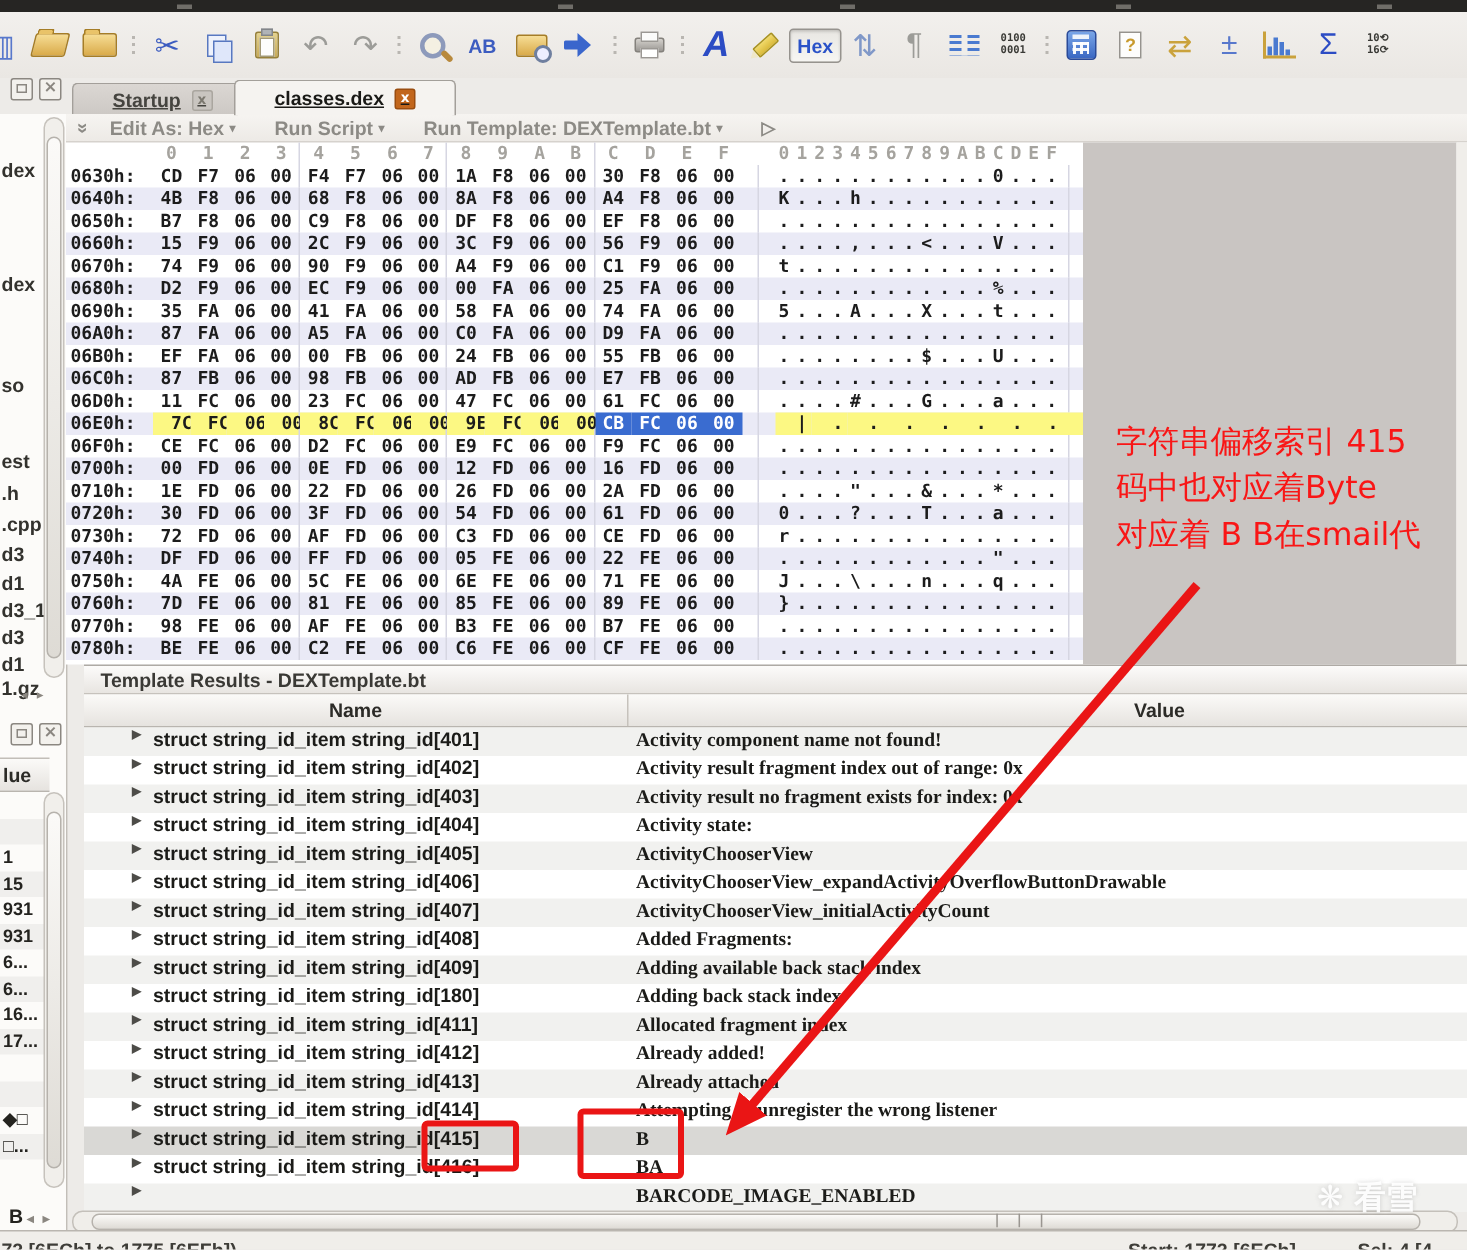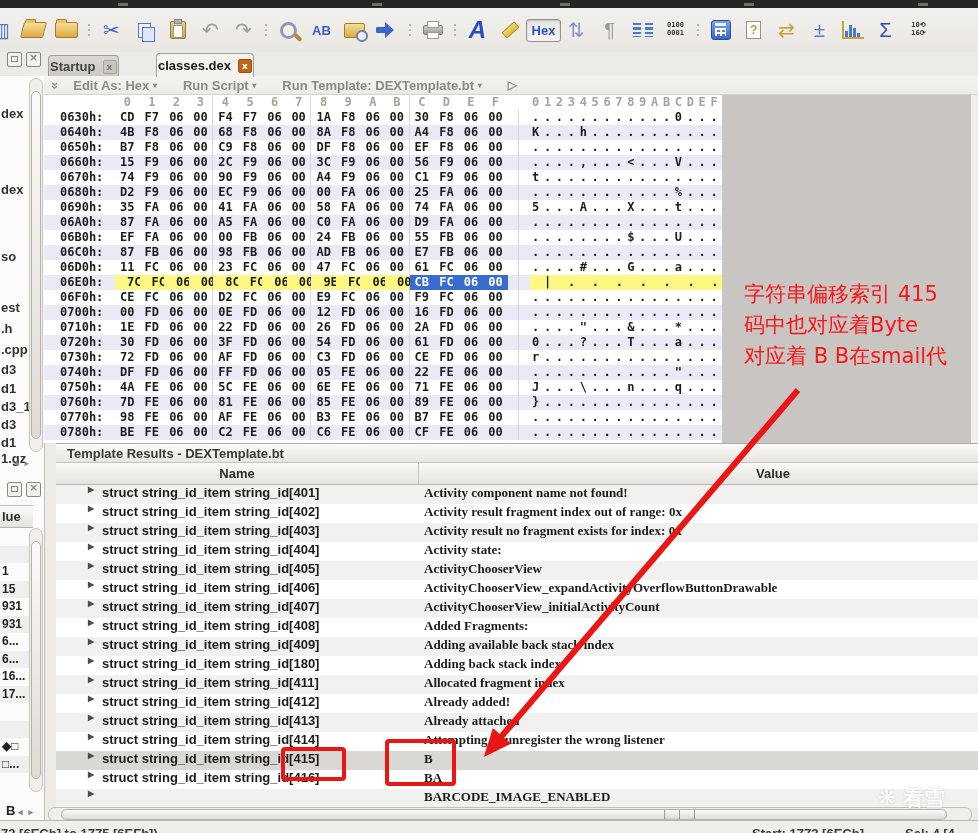--- a/index.html
+++ b/index.html
@@ -53,7 +53,7 @@
   
   #tabbar{position:absolute;left:44px;top:50px;width:934px;height:26px;}
   .tab{position:absolute;top:3px;height:23px;border:1px solid #a39f9a;border-bottom:none;border-radius:4px 4px 0 0;
-       display:flex;align-items:center;gap:7px;padding:0 1px;font-weight:bold;font-size:13px;}
+       display:flex;align-items:center;gap:7px;padding:0 26px;font-weight:bold;font-size:13px;text-decoration:underline;}
   .tab.inactive{background:linear-gradient(#dbd7d3,#ccc8c4);color:#45443f;top:5px;height:21px;}
   .tab.active{background:#f5f3f0;color:#191916;z-index:2;}
   .tclose{width:12px;height:12px;border-radius:2px;display:flex;align-items:center;justify-content:center;

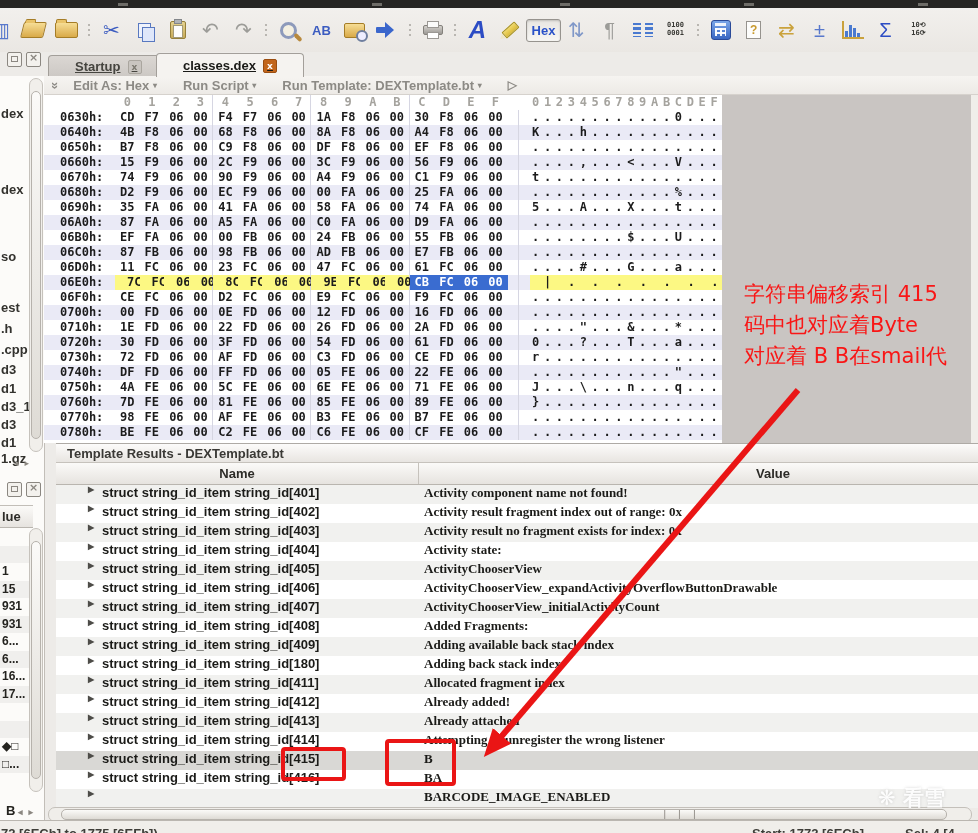--- a/index.html
+++ b/index.html
@@ -85,7 +85,7 @@
   #hexbody{position:absolute;left:0;top:34px;}
   .hxrow{display:flex;height:15px;line-height:15px;font:bold 12px "DejaVu Sans Mono",monospace;color:#1c1c1c;}
   .hxrow.alt{background:#eaeaf6;}
-  .addr{margin-left:16px;width:55px;flex:0 0 auto;}
+  .addr{margin-left:3px;width:55px;flex:0 0 auto;}
   .bwrap{display:flex;margin-left:0;}
   .b{width:24.55px;text-align:center;flex:0 0 auto;box-sizing:border-box;}
   .b.gsep{border-right:1px solid #d6d6e2;}

